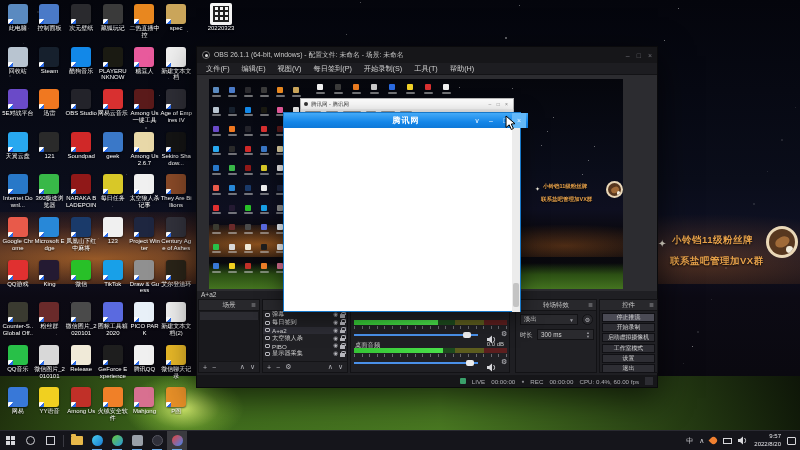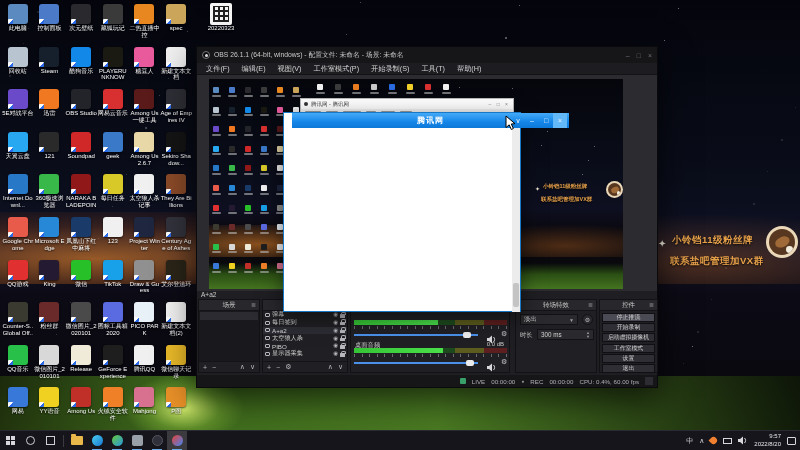--- a/index.html
+++ b/index.html
@@ -557,7 +557,7 @@
         <span class="menu-item">文件(F)</span>
         <span class="menu-item">编辑(E)</span>
         <span class="menu-item">视图(V)</span>
-        <span class="menu-item">工作室模式(P)</span>
+        <span class="menu-item">每日签到(P)</span>
         <span class="menu-item">开始录制(S)</span>
         <span class="menu-item">工具(T)</span>
         <span class="menu-item">帮助(H)</span>

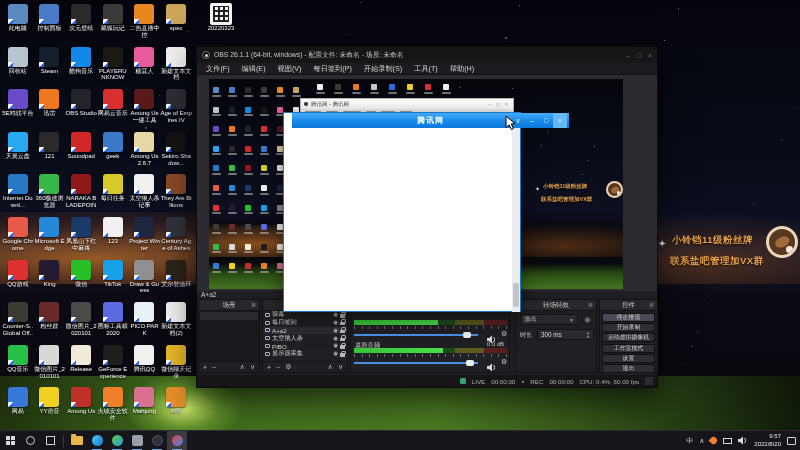--- a/index.html
+++ b/index.html
@@ -164,7 +164,7 @@
   
   #popup { left:283px; top:112px; width:238px; height:200px; background:#ffffff;
     border:1px solid #1878c8; box-shadow:0 6px 20px rgba(0,0,0,.5); z-index:20; }
-  #popup-title { left:8px; top:0; width:277px; height:15px;
+  #popup-title { left:0; top:0; width:244px; height:15px;
     background:linear-gradient(180deg,#44aaf8 0%,#1486e8 60%,#0d78d8 100%);
     display:flex; align-items:center; }
   #popup-title .t { position:absolute; left:0; right:0; text-align:center; font-size:8px;

